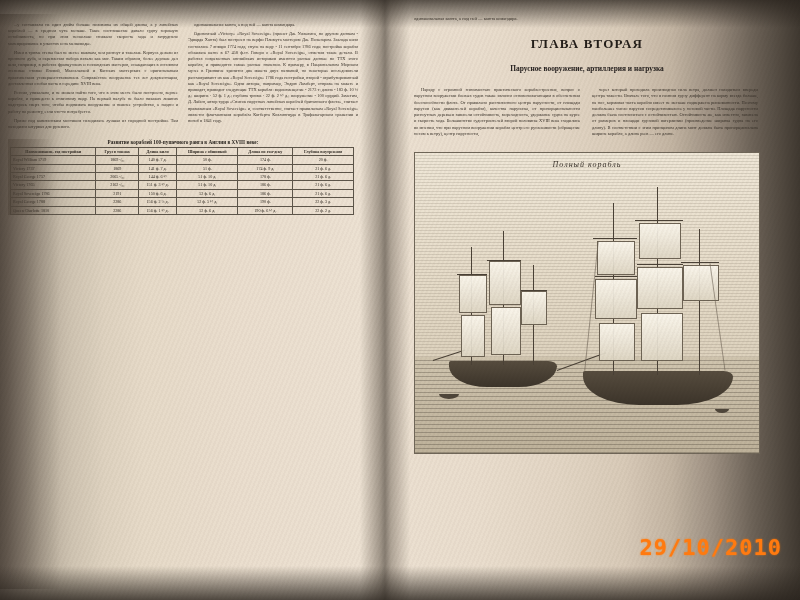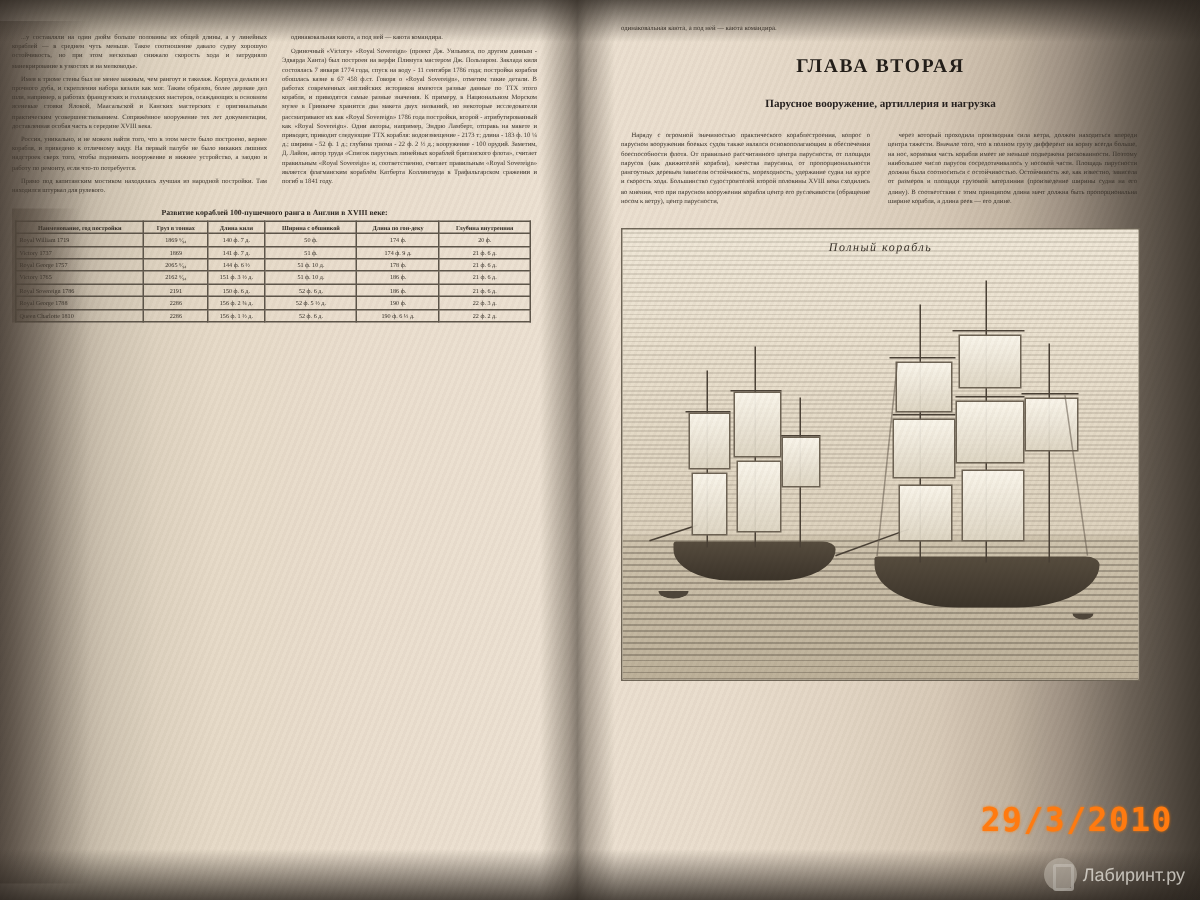--- a/index.html
+++ b/index.html
@@ -334,7 +334,7 @@
   <div class="edge-bottom"></div>
   <div class="grain"></div>
 
-  <div class="datestamp">29/3/2010</div>
+  <div class="datestamp">29/10/2010</div>
 
   <div class="watermark">
     <div class="wm-circle"></div>

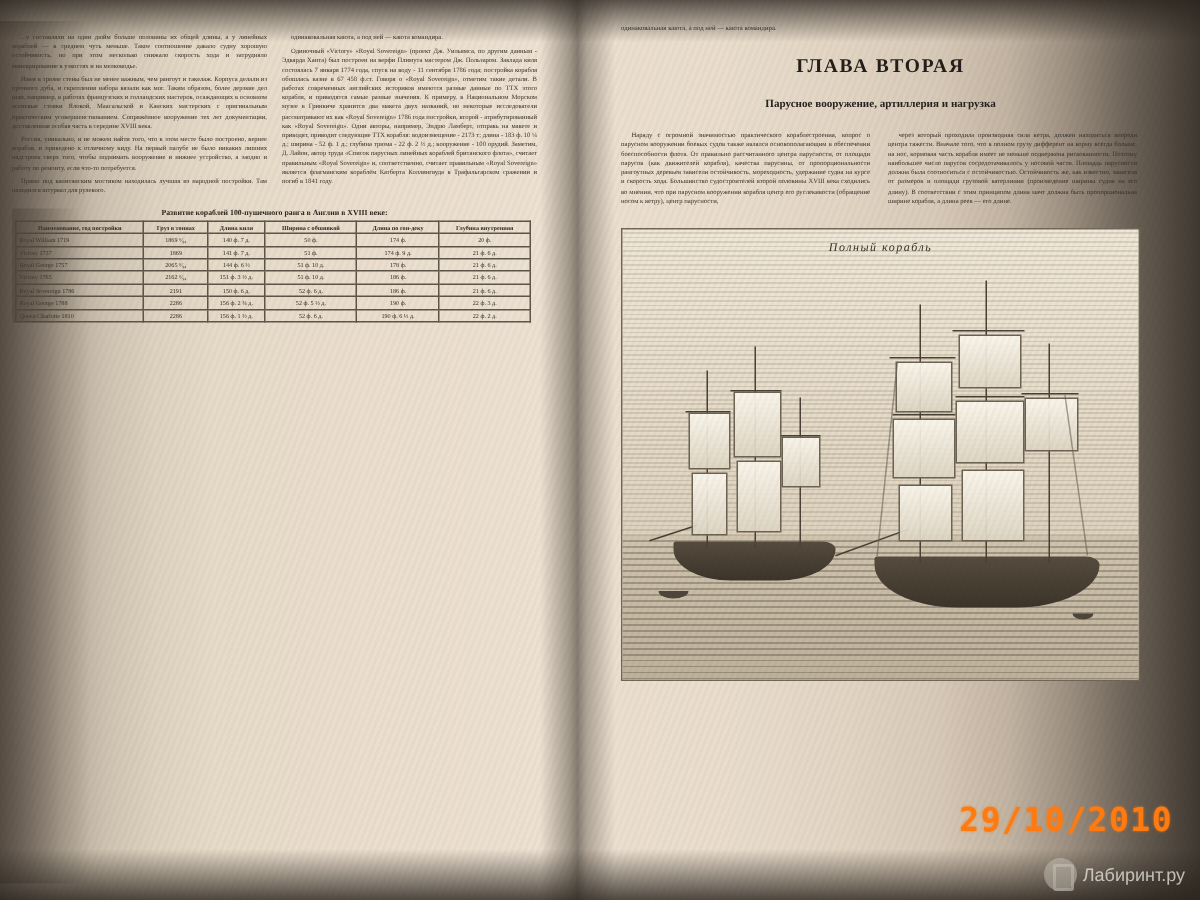--- a/index.html
+++ b/index.html
@@ -336,10 +336,6 @@
 
   <div class="datestamp">29/10/2010</div>
 
-  <div class="watermark">
-    <div class="wm-circle"></div>
-    <div class="wm-text">Лабиринт.ру</div>
-  </div>
 </div>
 
 </body></html>

